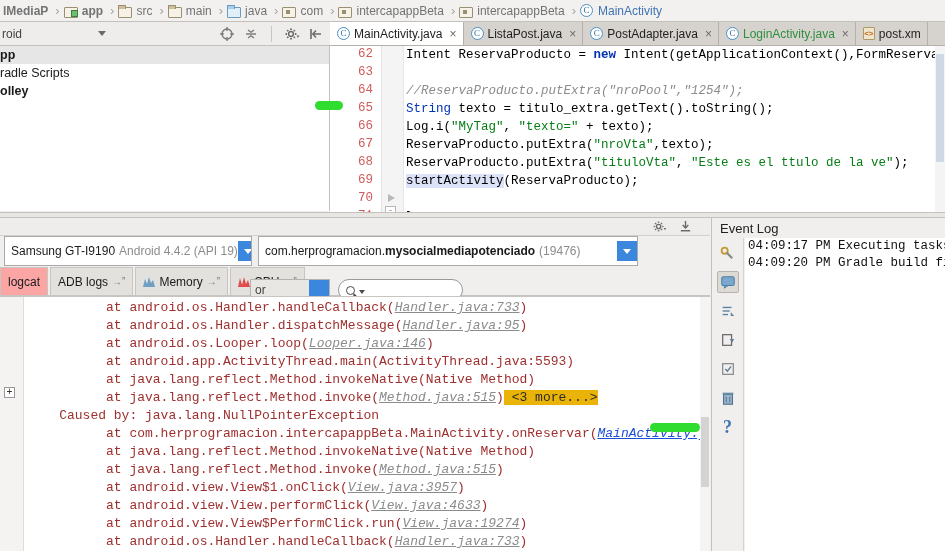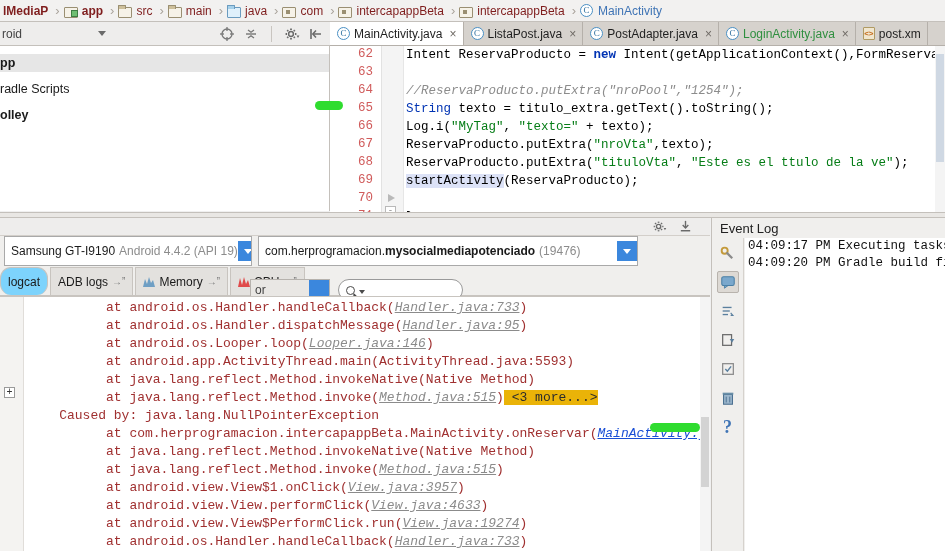--- a/index.html
+++ b/index.html
@@ -25,7 +25,7 @@
     overflow: hidden;
   }
   .crumb { display: flex; align-items: center; height: 22px; padding: 0 1px; }
-  .crumb .crumb-label { font-size: 12px; color: #7f1d1d; padding: 0 2px; }
+  .crumb .crumb-label { font-size: 12px; color: #737373; padding: 0 2px; }
   .crumb.bold .crumb-label { font-weight: bold; }
   .crumb.blue .crumb-label { color: #3f74b5; }
   .crumb-sep {

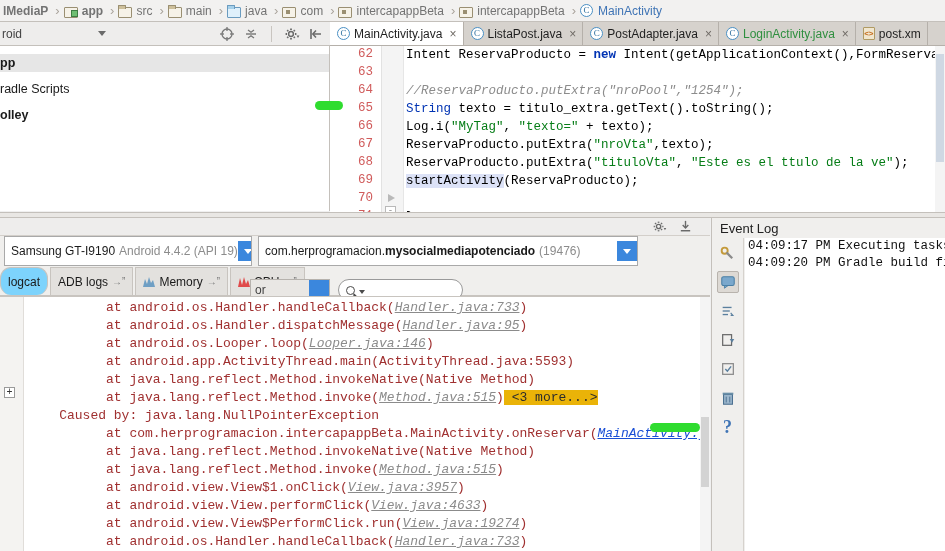--- a/index.html
+++ b/index.html
@@ -115,7 +115,7 @@
   }
   .tree-row {
     height: 18px; display: flex; align-items: center;
-    padding-left: 0px; font-size: 12.5px; white-space: nowrap; margin-top: 8px;
+    padding-left: 0px; font-size: 12.5px; white-space: nowrap;
   }
   .tree-row.sel { background: #e6e6e6; font-weight: bold; }
   .tree-row.b { font-weight: bold; }

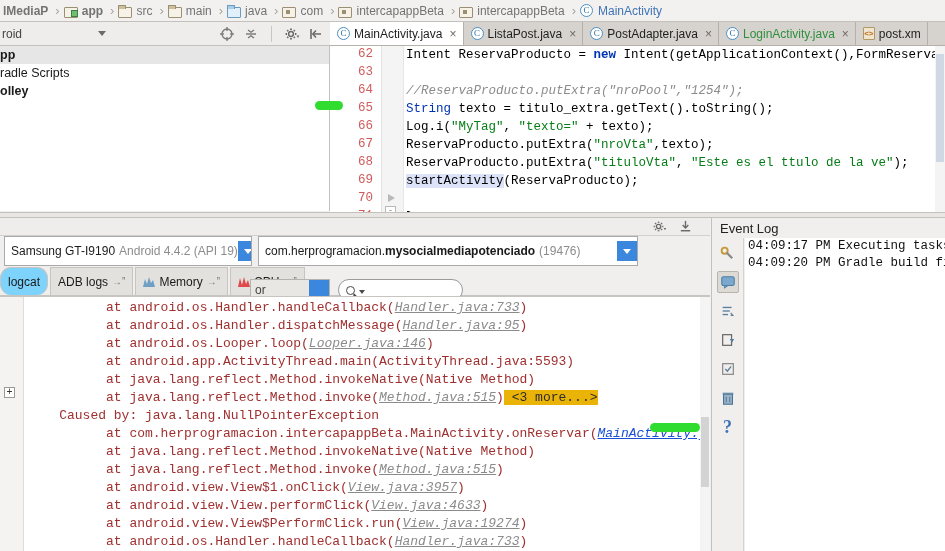--- a/index.html
+++ b/index.html
@@ -228,7 +228,7 @@
     background: #e3e1de; border: 1px solid #c8c4bf; border-bottom: none;
     margin-right: 2px;
   }
-  .ltab.active { background: #7dd3fc; border-color: #c8c4bf; border-radius: 11px; }
+  .ltab.active { background: #fca5a5; border-color: #c8c4bf; }
   .ltab .pin { color: #7a7a7a; font-size: 10px; }
   .mini-ic { width: 12px; height: 12px; flex: 0 0 auto; }
 

